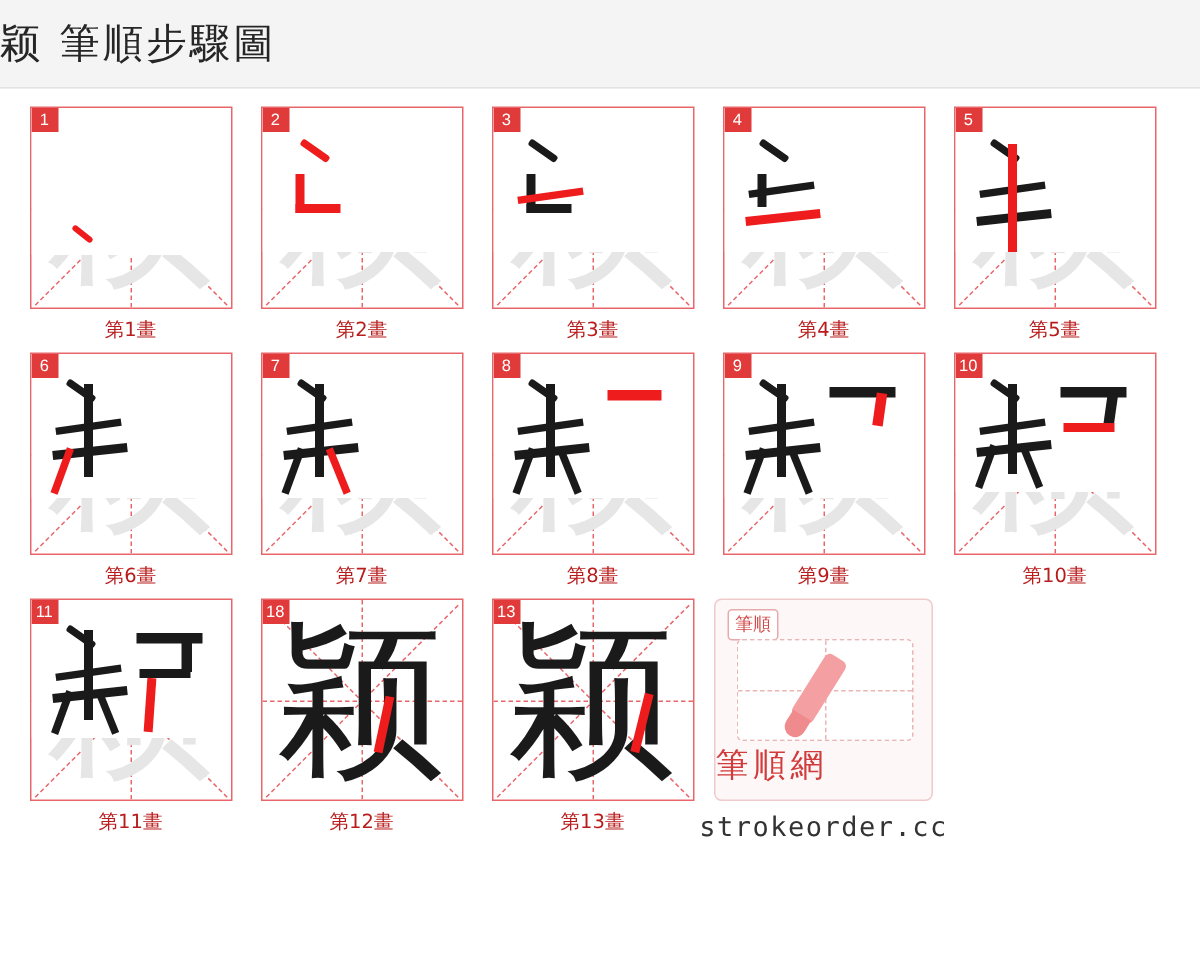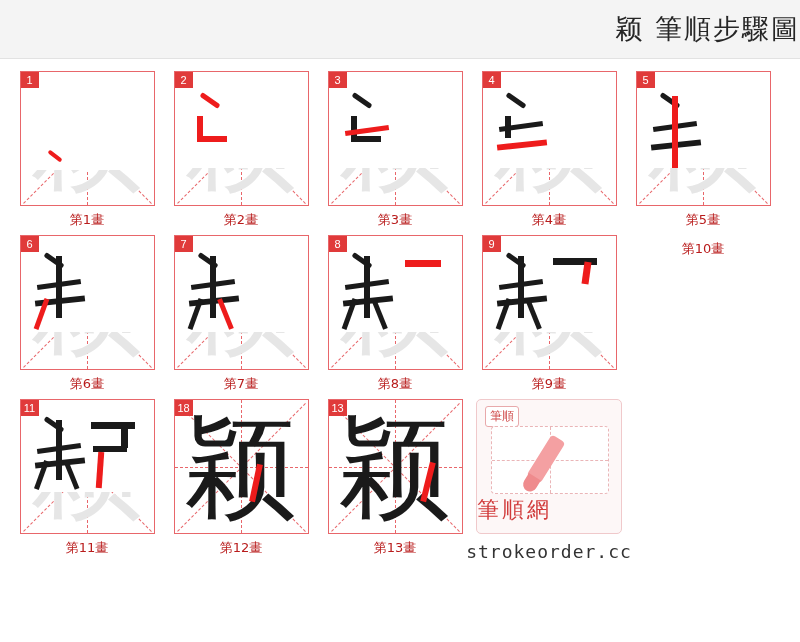--- a/index.html
+++ b/index.html
@@ -24,7 +24,7 @@
     border-bottom: 1px solid #e2e2e2;
     display: flex;
     align-items: center;
-    justify-content: flex-end;
+    justify-content: flex-start;
   }
   .header h1 {
     margin: 0;

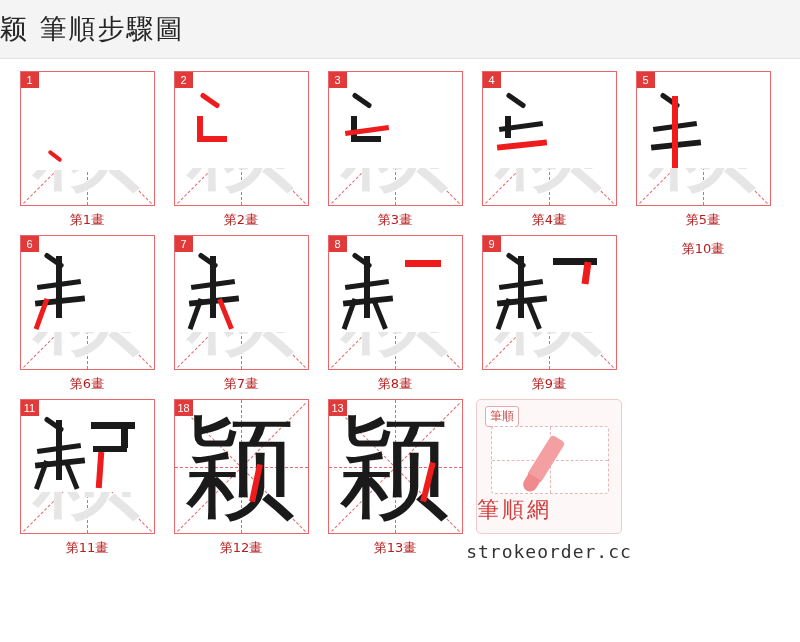--- a/index.html
+++ b/index.html
@@ -427,6 +427,26 @@
       </div>
 
       <div class="cell">
+        <div class="box">
+          <div class="hline"></div>
+          <div class="vline"></div>
+          <div class="diag d1"></div>
+          <div class="diag d2"></div>
+          <div class="glyphwrap">
+            <div class="glyph ghost">颖</div>
+          </div>
+          <div class="mask" style="left:0;top:0;width:135px;height:92px;"></div>
+          <div class="redlay" style="left:22px;top:22px;width:22px;height:5px;background:#1a1a1a;transform:rotate(35deg);border-radius:2px;"></div>
+          <div class="redlay" style="left:16px;top:46px;width:44px;height:5px;background:#1a1a1a;transform:rotate(-8deg);"></div>
+          <div class="redlay" style="left:14px;top:60px;width:50px;height:6px;background:#1a1a1a;transform:rotate(-6deg);"></div>
+          <div class="redlay" style="left:35px;top:20px;width:6px;height:60px;background:#1a1a1a;"></div>
+          <div class="redlay" style="left:18px;top:60px;width:5px;height:30px;background:#1a1a1a;transform:rotate(20deg);"></div>
+          <div class="redlay" style="left:48px;top:60px;width:5px;height:30px;background:#1a1a1a;transform:rotate(-22deg);"></div>
+          <div class="redlay" style="left:70px;top:22px;width:44px;height:7px;background:#1a1a1a;"></div>
+          <div class="redlay" style="left:100px;top:26px;width:7px;height:22px;background:#1a1a1a;transform:rotate(8deg);"></div>
+          <div class="redlay" style="left:72px;top:46px;width:34px;height:6px;background:#ee1c1c;"></div>
+          <div class="num">10</div>
+        </div>
         <div class="caption">第10畫</div>
       </div>
 

